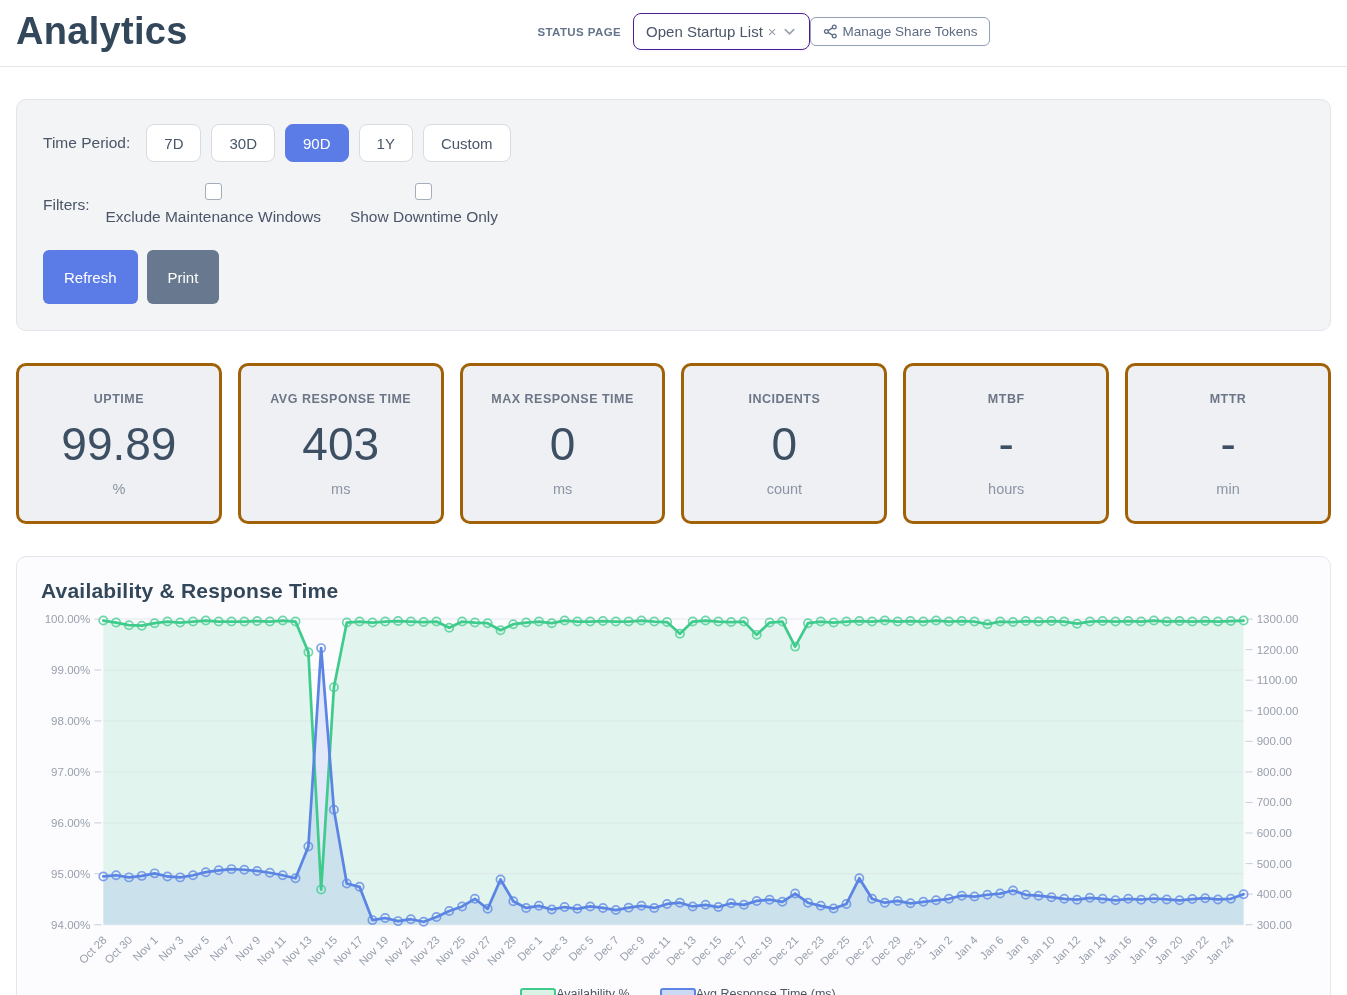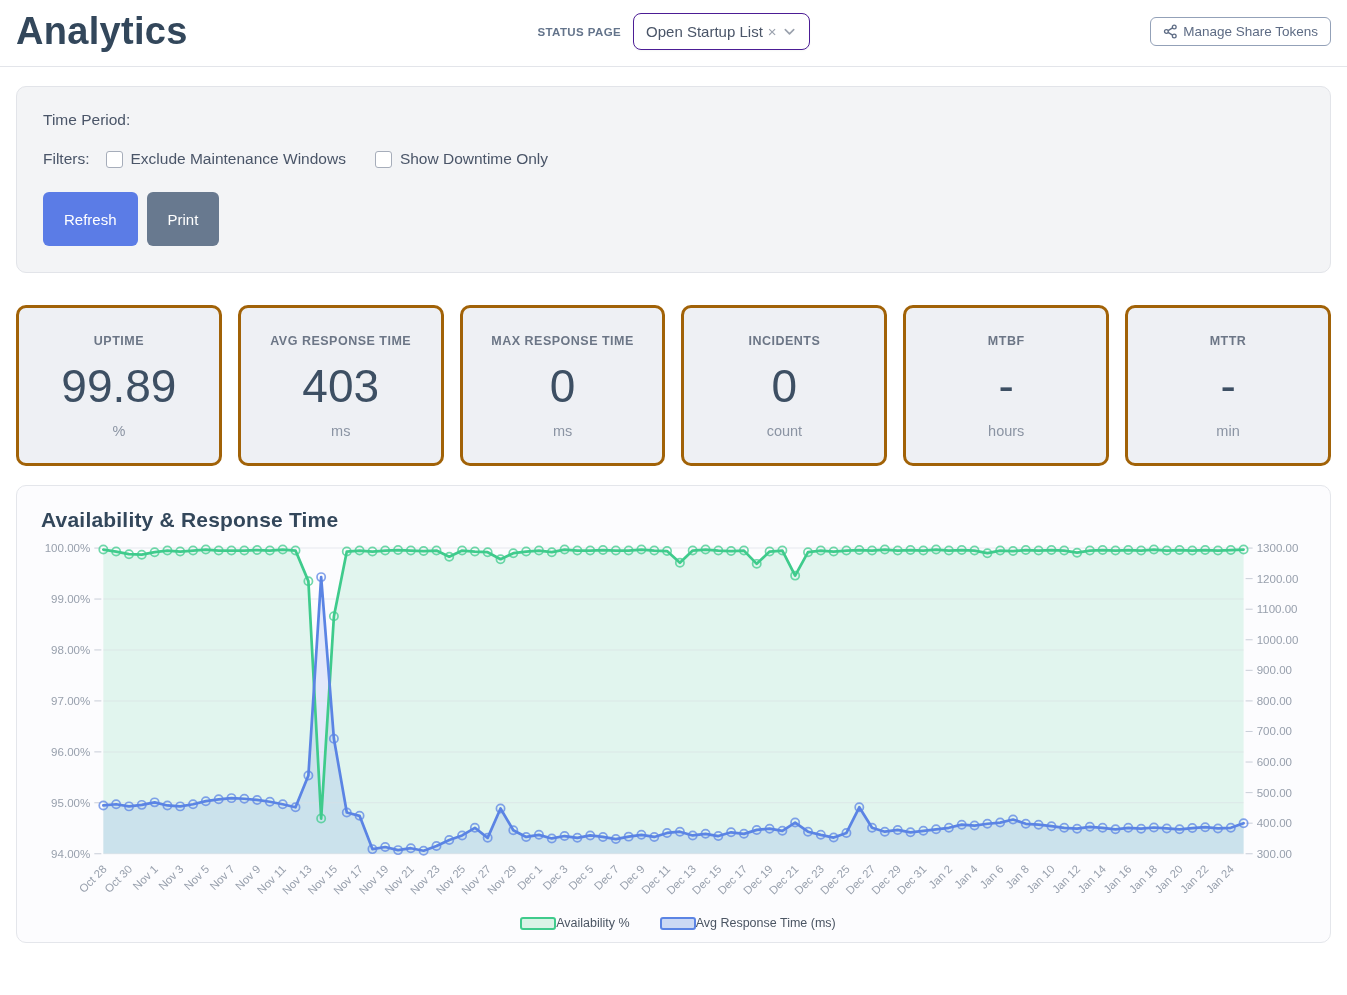--- a/index.html
+++ b/index.html
@@ -33,7 +33,7 @@
   }
   .select .sel-value { font-size:15px; color:#4a5568; }
   .select .clear { font-size:15px; color:#9aa1ad; line-height:1; }
-  .hdr-right { flex:1; display:flex; justify-content:flex-end; }
+  .hdr-right { flex:1; display:flex; }
   .mst-btn {
     display:flex; align-items:center; gap:5px;
     background:#fff; border:1px solid #93a1b8; border-radius:6px;

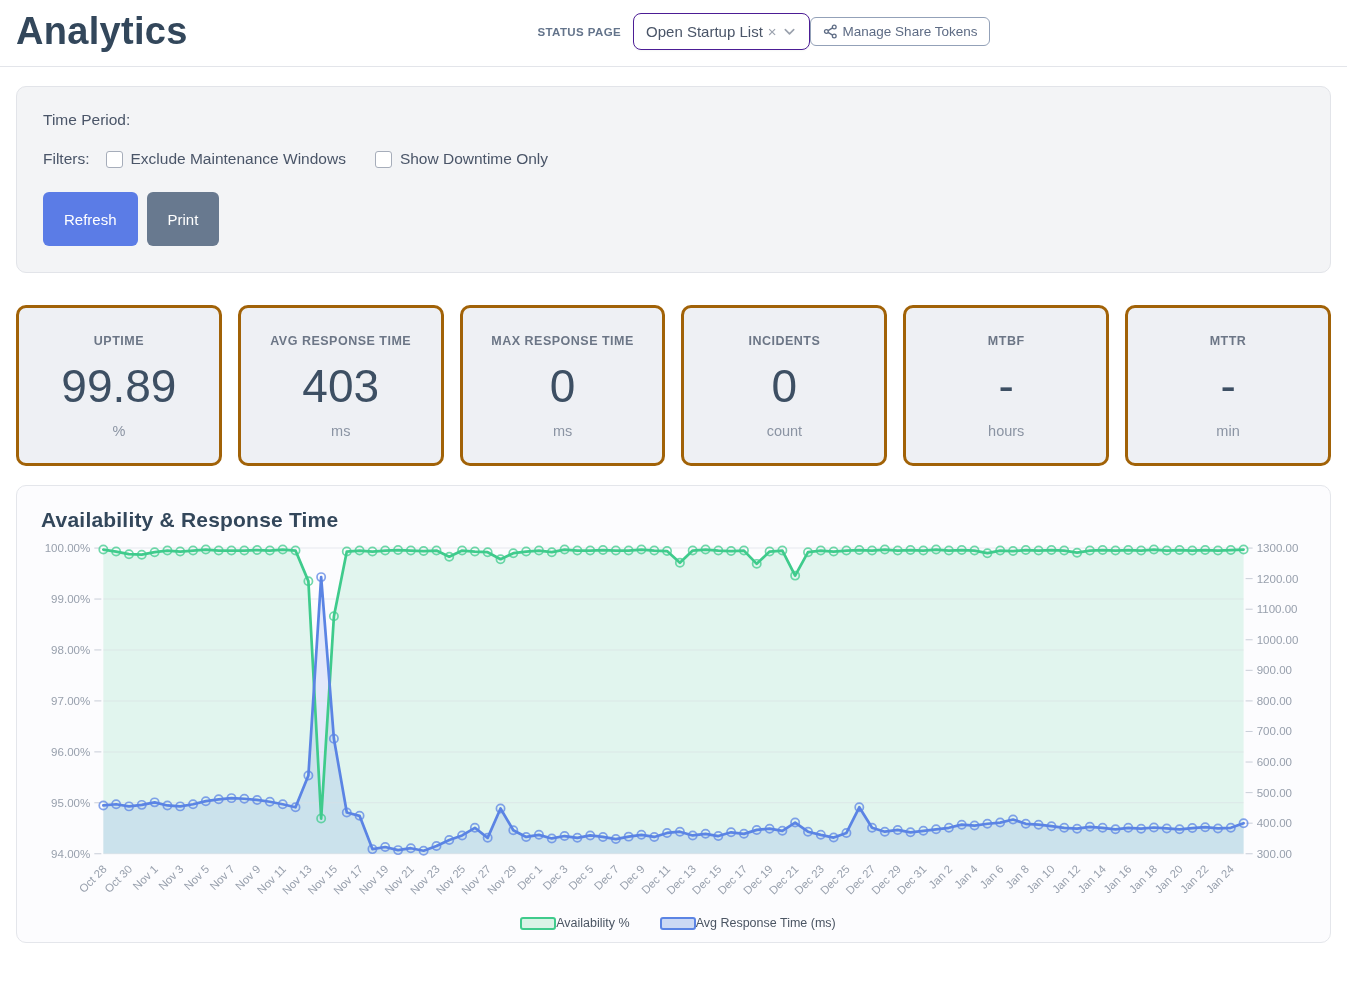--- a/index.html
+++ b/index.html
@@ -42,7 +42,7 @@
   }
   
   .panel {
-    margin:19px 16px 0 16px;
+    margin:32px 16px 0 16px;
     border-radius:10px;
   }
   .filters-panel {

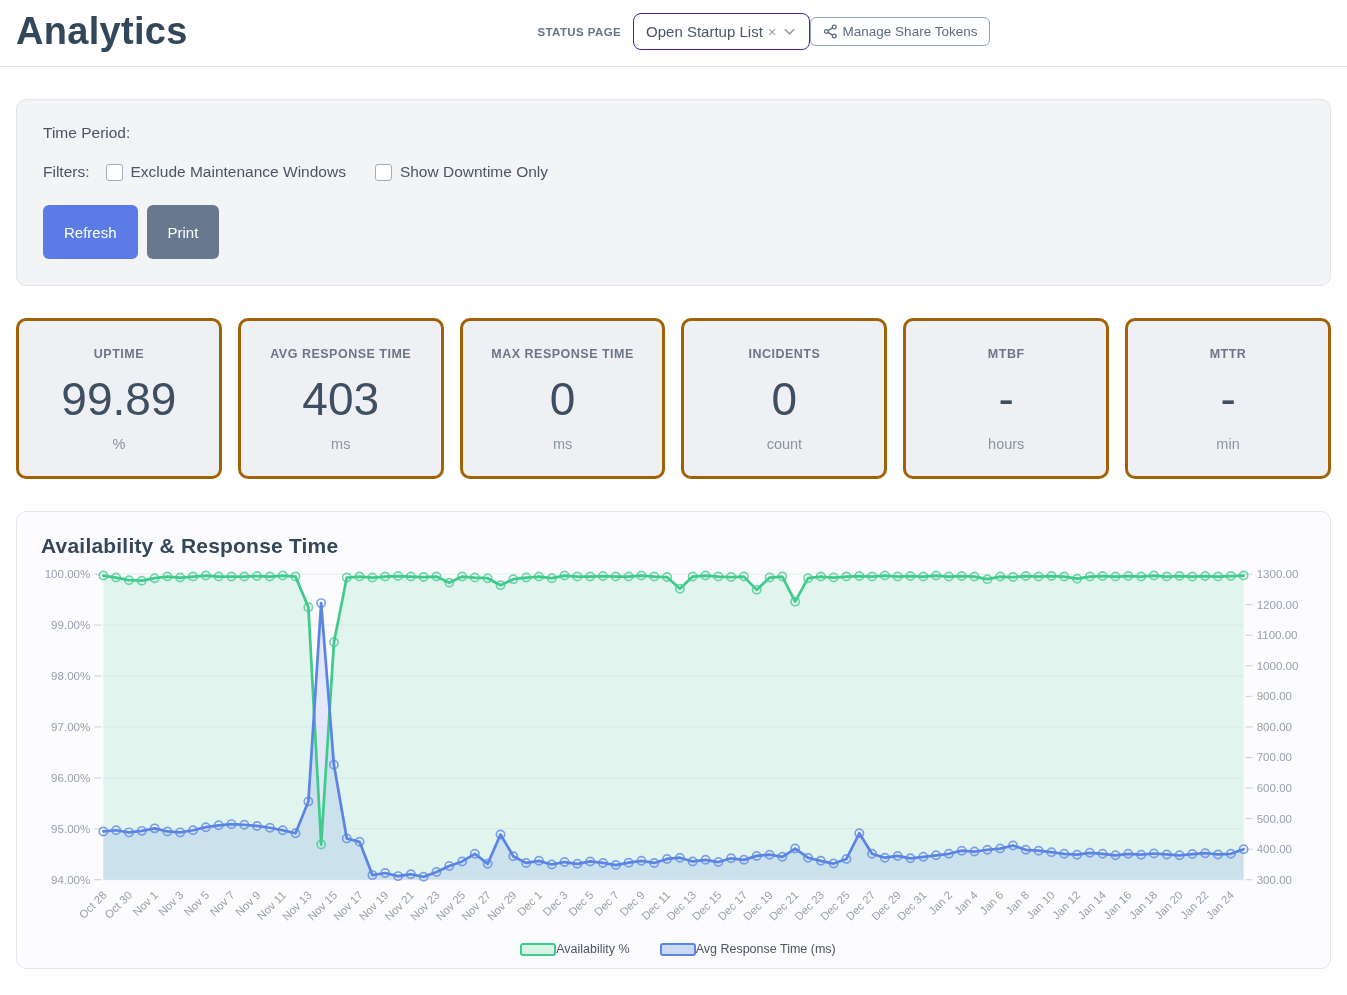--- a/index.html
+++ b/index.html
@@ -135,6 +135,13 @@
 <section class="panel filters-panel">
   <div class="row">
     <span class="row-label">Time Period:</span>
+    <div class="period-group" id="period-buttons">
+        <button class="pbtn">7D</button>
+        <button class="pbtn">30D</button>
+        <button class="pbtn active">90D</button>
+        <button class="pbtn">1Y</button>
+        <button class="pbtn">Custom</button>
+      </div>
   </div>
   <div class="row filters-row">
     <span class="row-label" style="margin-right:0;">Filters:</span>

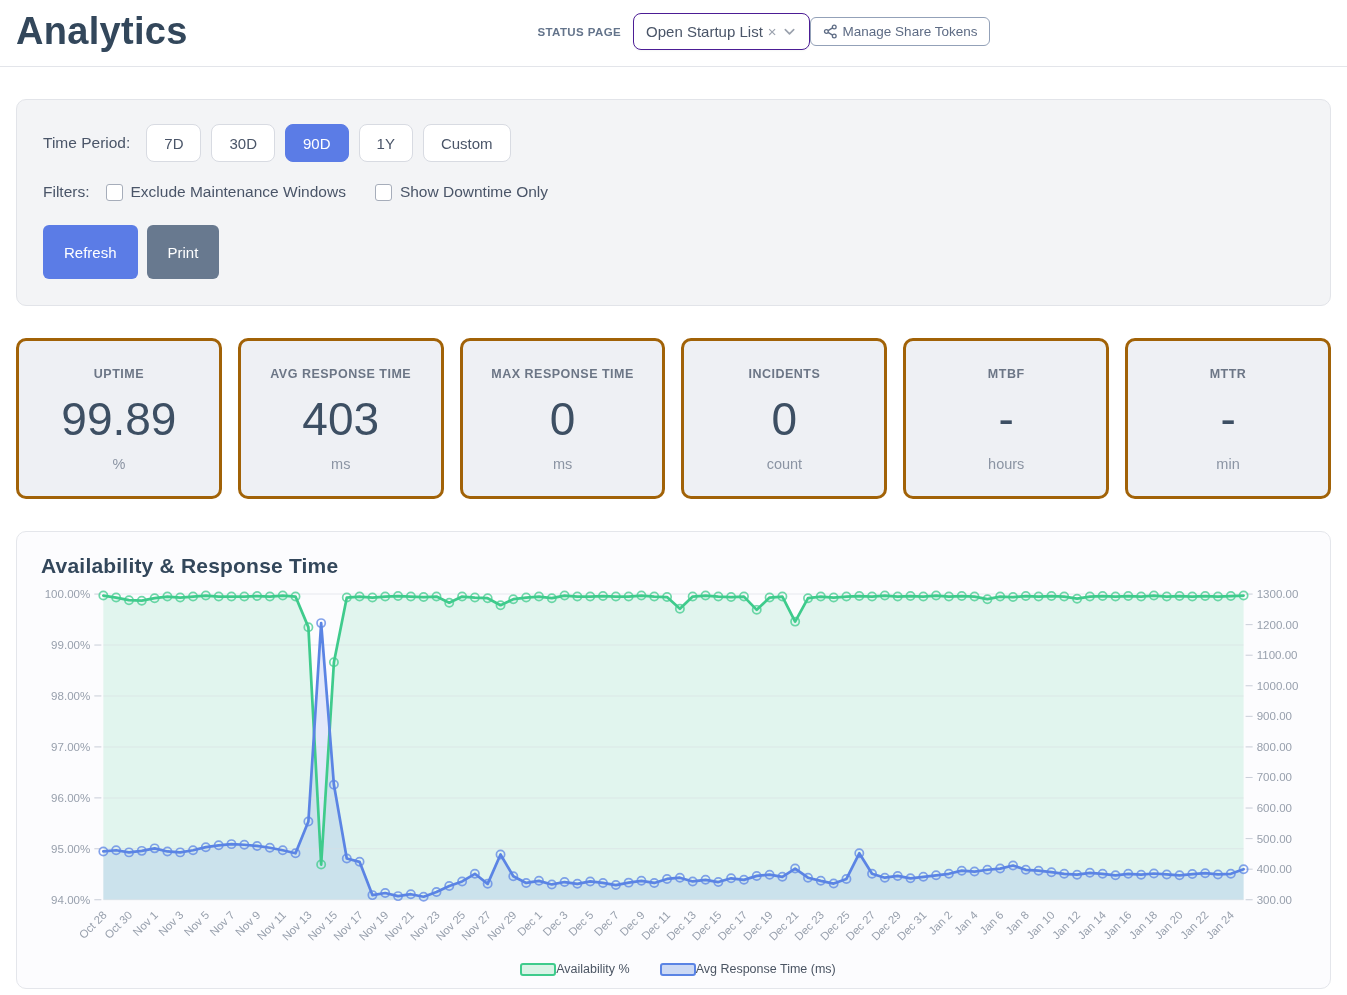--- a/index.html
+++ b/index.html
@@ -59,7 +59,7 @@
   }
   .pbtn.active { background:#5b7ce6; border-color:#5b7ce6; color:#fff; }
   .filters-row { margin-top:21px; }
-  .chk-group { display:flex; align-items:center; gap:8px; margin-left:16px; }
+  .chk-group { display:flex; align-items:center; gap:8px; margin-left:16px;flex-direction:column; }
   .chk-group + .chk-group { margin-left:29px; }
   .checkbox {
     width:17px; height:17px; background:#fff;

